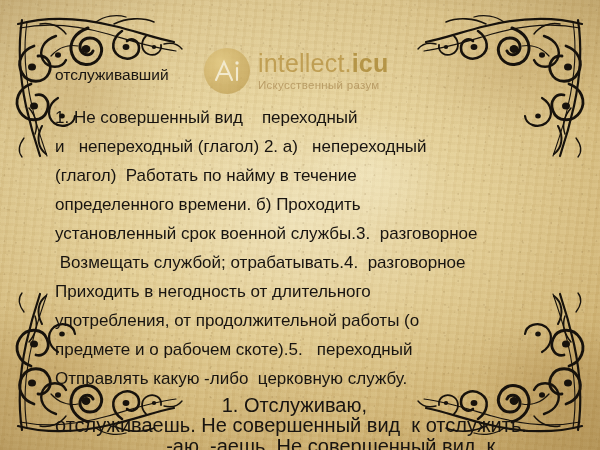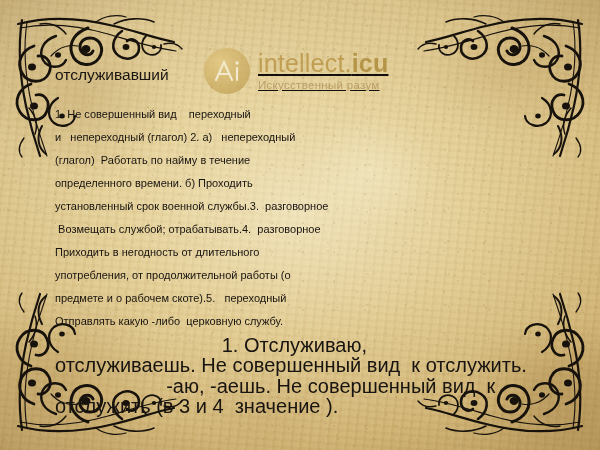--- a/index.html
+++ b/index.html
@@ -95,7 +95,7 @@
     flex: none;
   }
   #wm-badge svg { display:block; }
-  #wm-text { line-height: 1; text-decoration: underline; }
+  #wm-text { line-height: 1; }
   #wm-title {
     font-size: 25px;
     color: rgba(186,152,74,0.95);

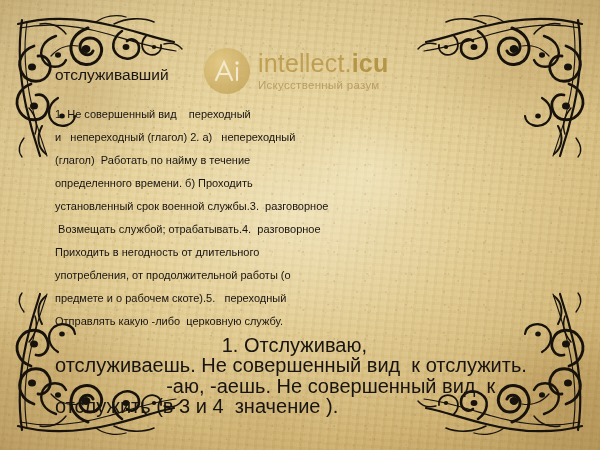--- a/index.html
+++ b/index.html
@@ -127,8 +127,8 @@
     margin-bottom: 17px;
   }
   #definition {
-    font-size: 11px;
-    line-height: 23px;
+    font-size: 17px;
+    line-height: 29px;
     white-space: pre-wrap;
   }
   #forms {

